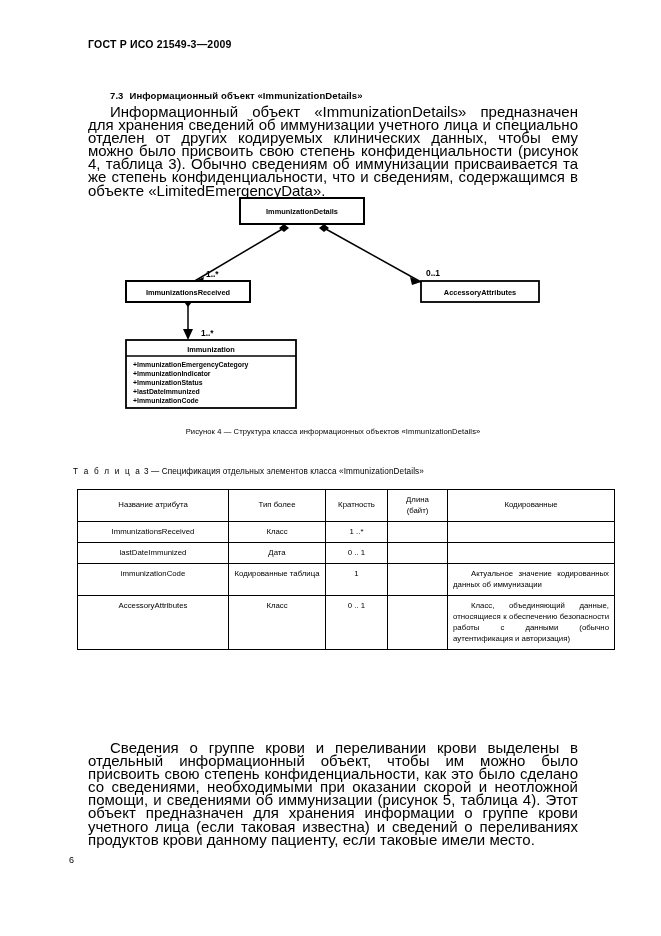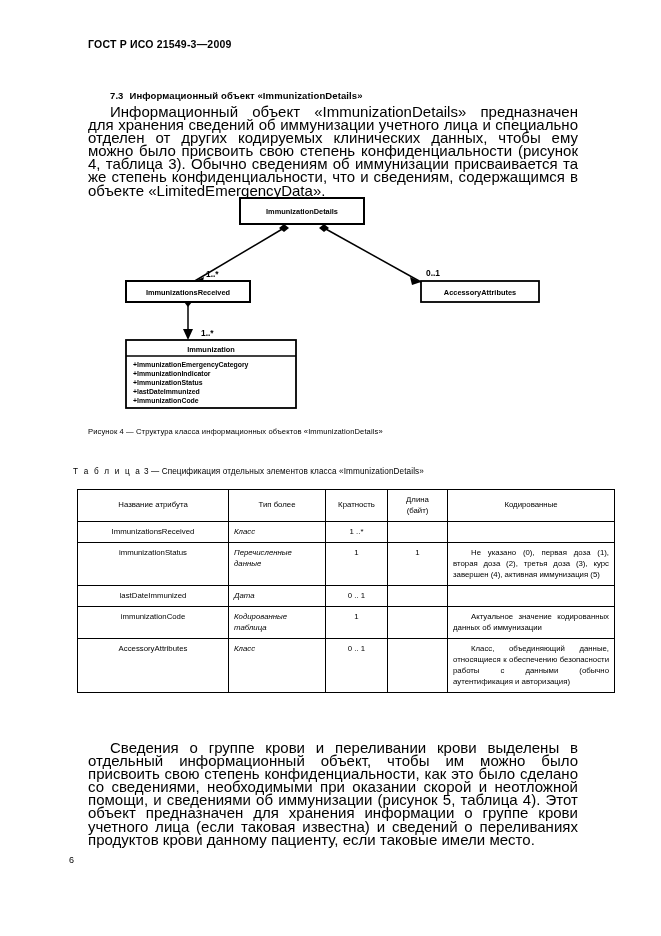--- a/index.html
+++ b/index.html
@@ -74,7 +74,7 @@
     left: 88px;
     top: 427px;
     width: 490px;
-    text-align: left;
+    text-align: center;
     font-size: 7.6px;
     letter-spacing: 0.1px;
   }

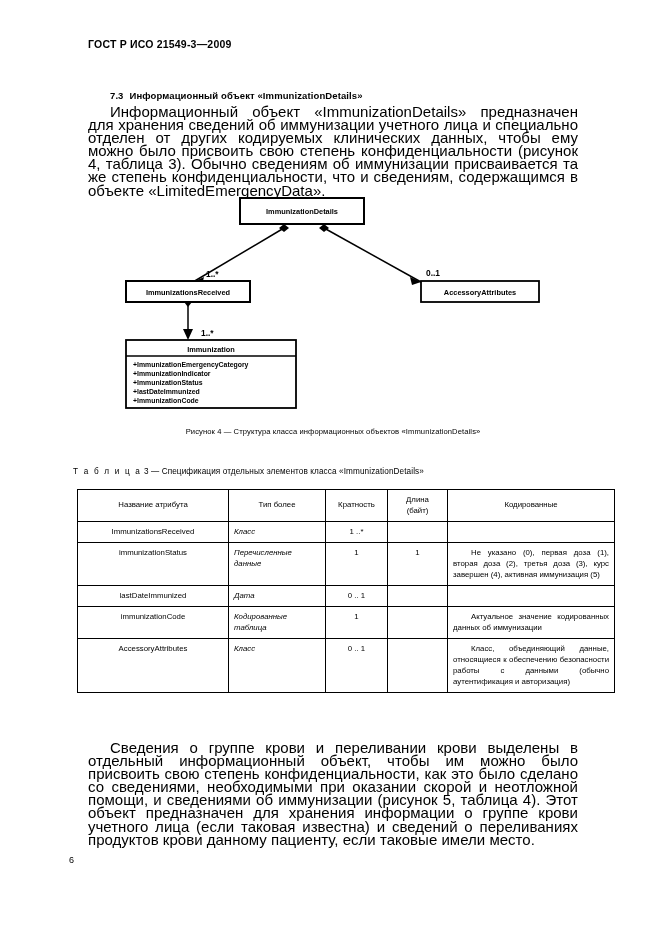--- a/index.html
+++ b/index.html
@@ -118,7 +118,7 @@
   table.spec tbody tr:last-child td { border-bottom: 1.6px solid #000; }
 
   td.c-name   { text-align: center; }
-  td.c-type   { text-align: left; font-style: italic; }
+  td.c-type   { text-align: center; }
   td.c-mult   { text-align: center; }
   td.c-len    { text-align: center; }
   td.c-comment{ text-align: justify; text-indent: 18px; }

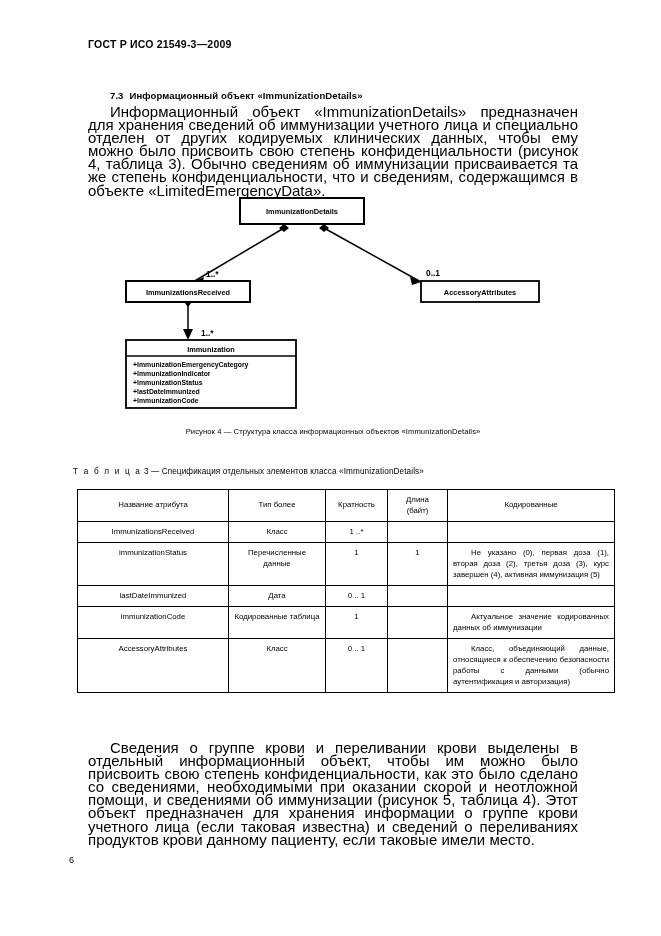--- a/index.html
+++ b/index.html
@@ -257,13 +257,6 @@
         <td class="c-comment"></td>
       </tr>
       <tr>
-        <td class="c-name">immunizationStatus</td>
-        <td class="c-type">Перечисленные данные</td>
-        <td class="c-mult">1</td>
-        <td class="c-len">1</td>
-        <td class="c-comment">Не указано (0), первая доза (1), вторая доза (2), третья доза (3), курс завершен (4), активная иммунизация (5)</td>
-      </tr>
-      <tr>
         <td class="c-name">lastDateImmunized</td>
         <td class="c-type">Дата</td>
         <td class="c-mult">0 .. 1</td>

